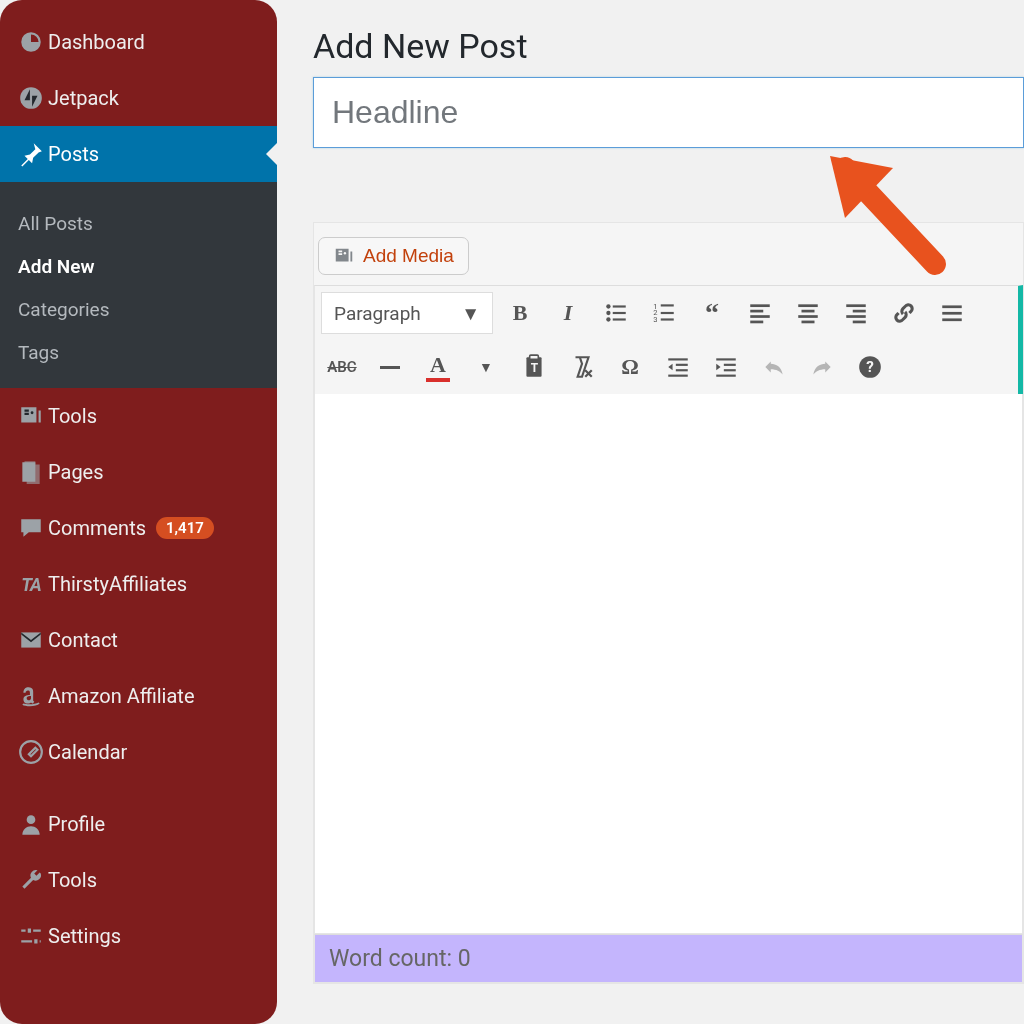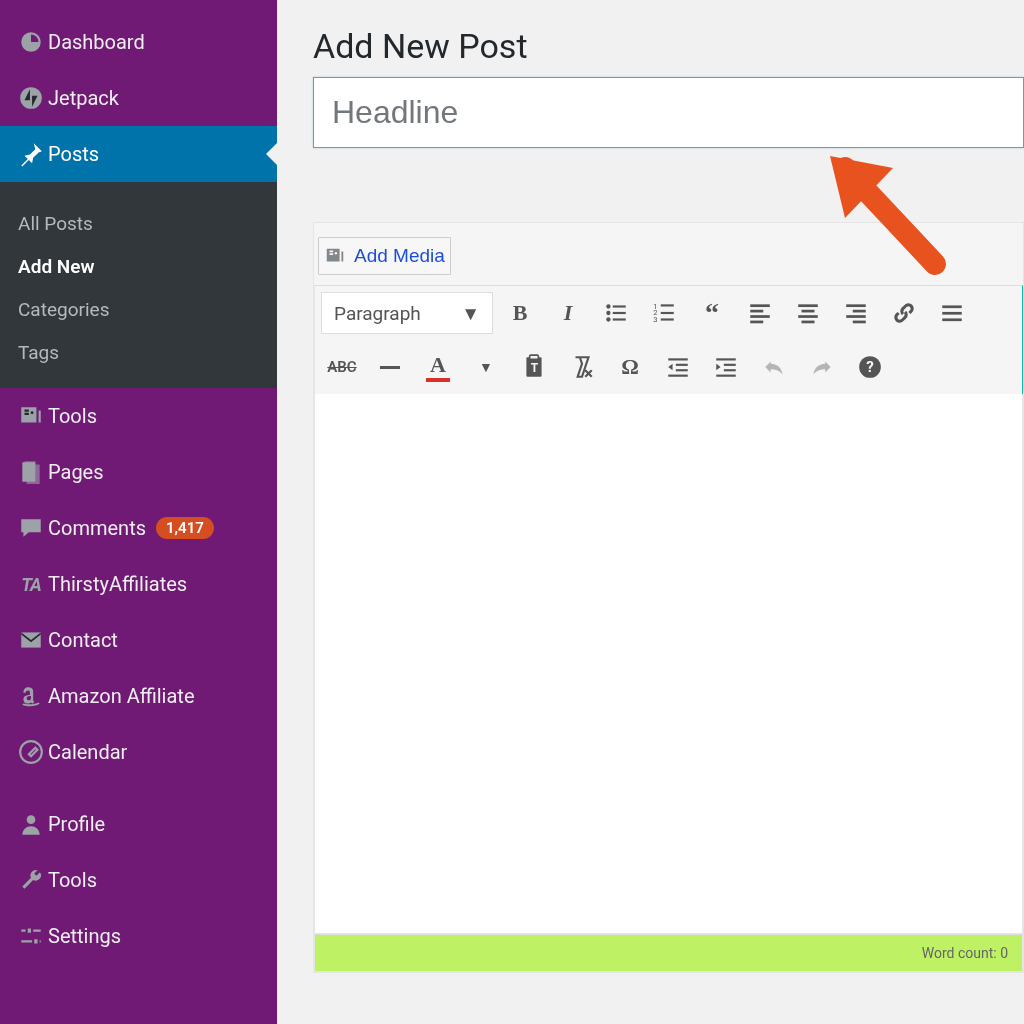--- a/index.html
+++ b/index.html
@@ -16,13 +16,14 @@
 
 .sidebar {
   width: 277px;
-  background: #701a75;
+  background: #7f1d1d;
   color: #eee;
   flex-shrink: 0;
   padding-top: 14px;
   font-size: 20px;
   position: relative;
   height: 100%;
+  border-radius: 22px;
 }
 .side-item {
   display: flex;

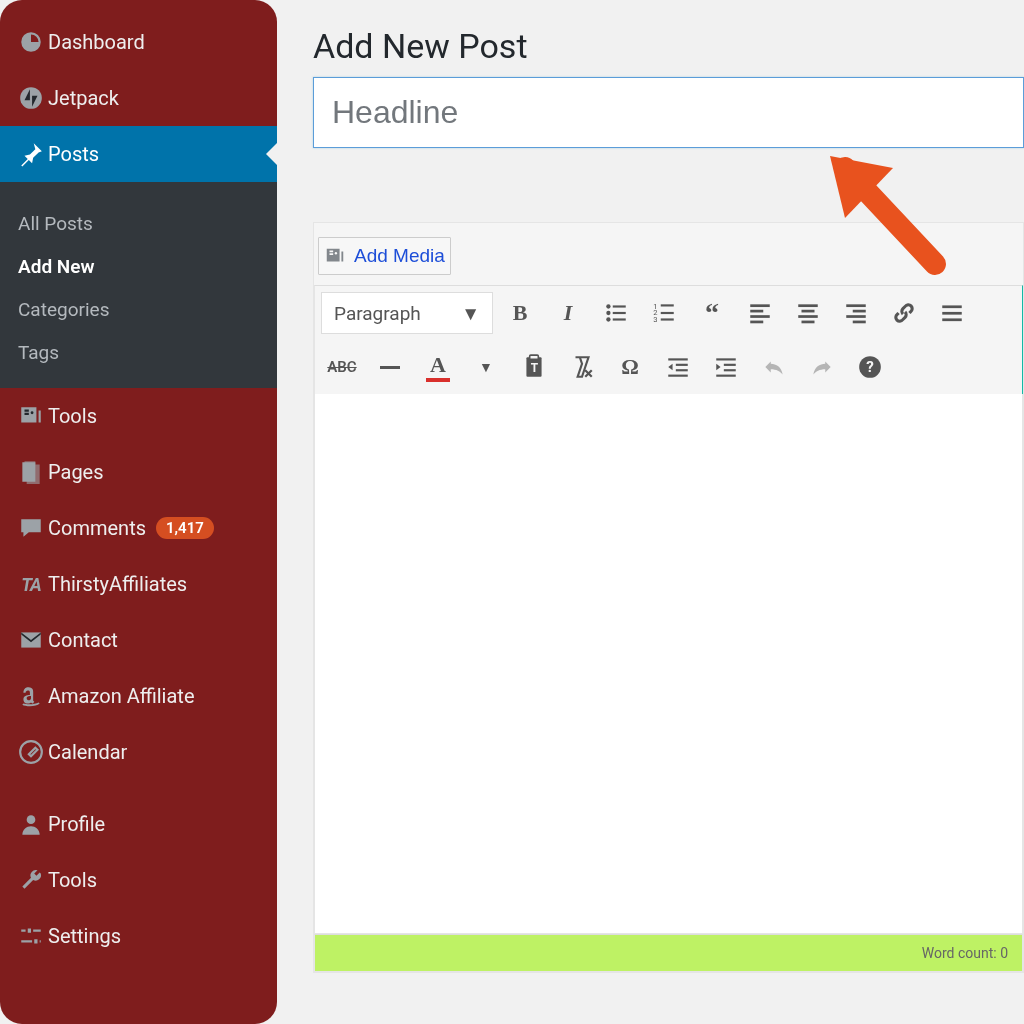--- a/index.html
+++ b/index.html
@@ -141,10 +141,10 @@
   align-items: center;
   background: #f7f7f7;
   border: 1px solid #ccc;
-  border-radius: 1px;
-  padding: 7px 5px;
+  border-radius: 7px;
+  padding: 7px 14px;
   font-size: 19px;
-  color: #1d4ed8;
+  color: #c2410c;
   cursor: pointer;
 }
 .add-media-btn .mi {

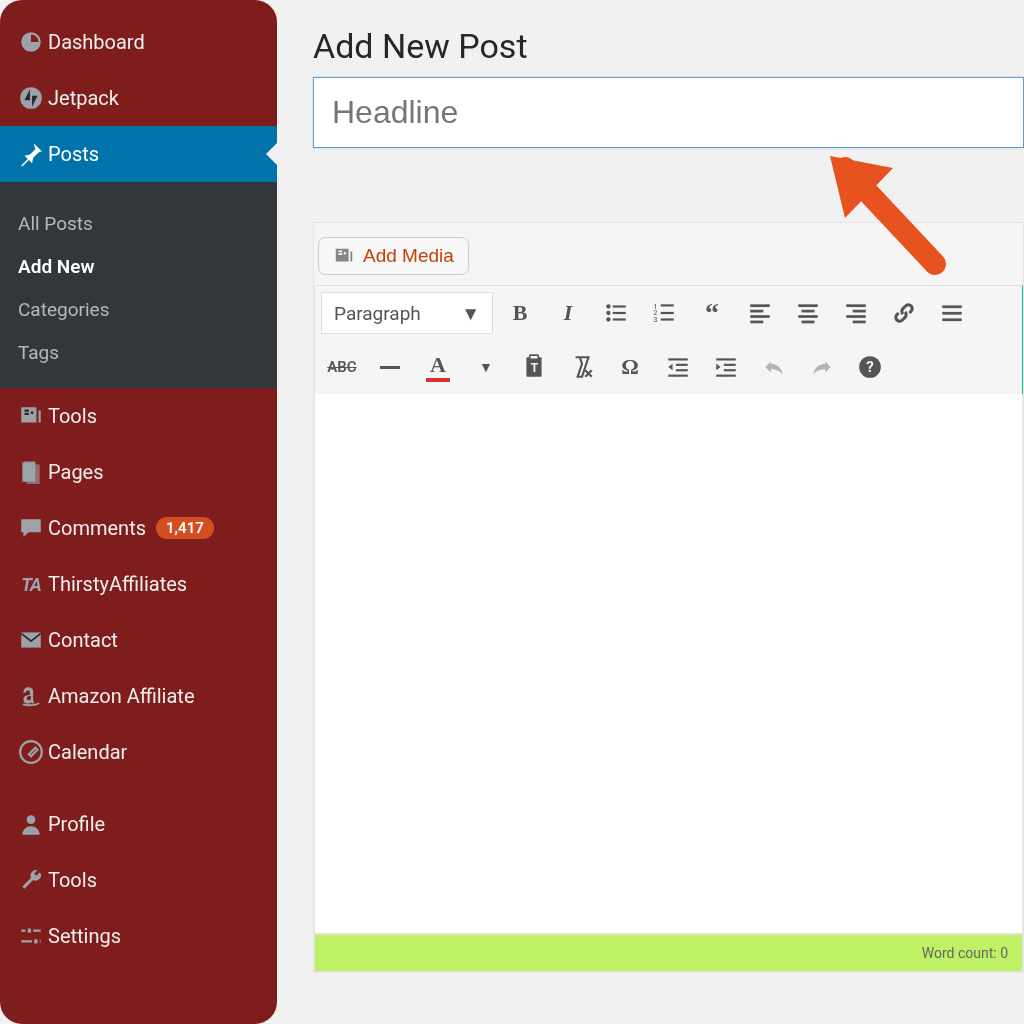--- a/index.html
+++ b/index.html
@@ -158,7 +158,7 @@
   border-top: 1px solid #ddd;
   background: #f5f5f5;
   border-left: 1px solid #e5e5e5;
-  border-right: 1px solid #14b8a6;
+  border-right: 5px solid #14b8a6;
 }
 .tb-row {
   display: flex;

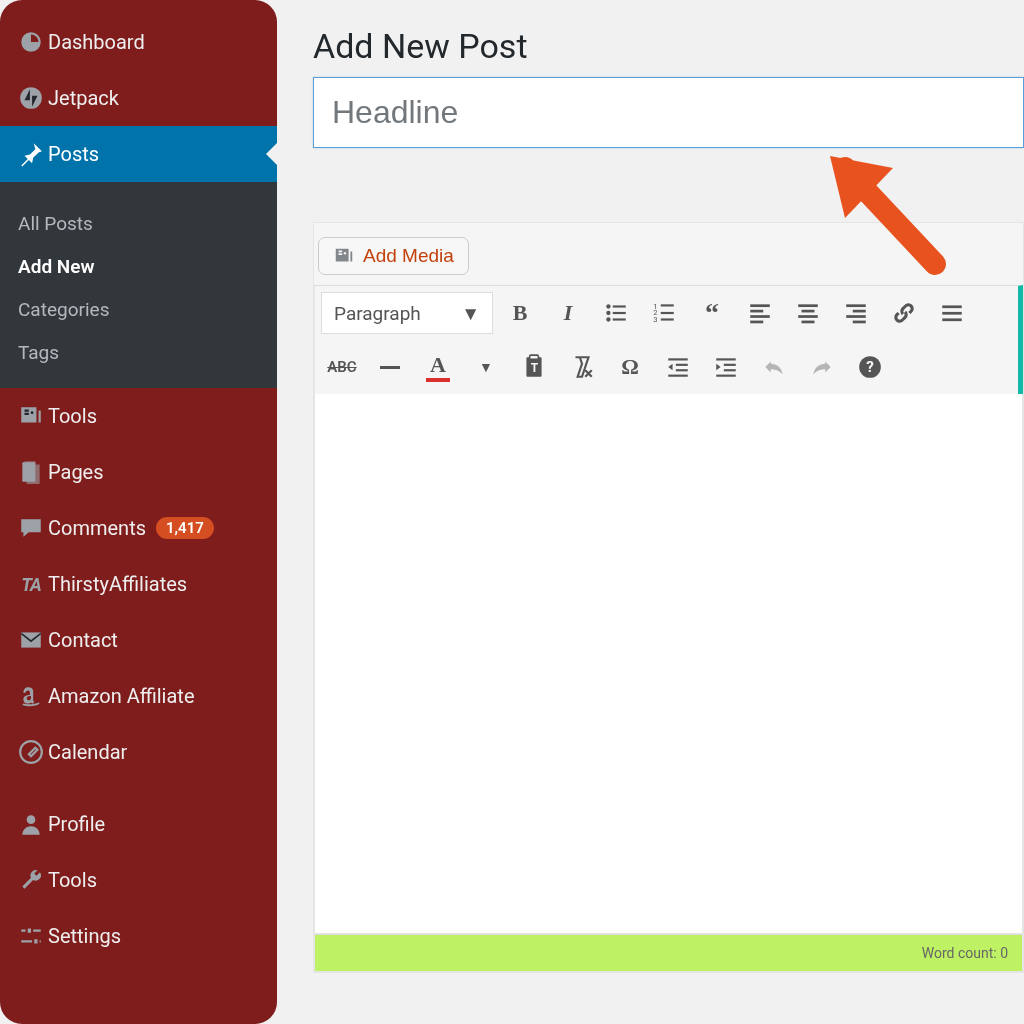--- a/index.html
+++ b/index.html
@@ -203,13 +203,12 @@
 }
 
 .status-bar {
-  background: #bef264;
+  background: #c4b5fd;
   border: 1px solid #e5e5e5;
   border-top: 1px solid #ddd;
   padding: 10px 14px;
-  font-size: 14px;
+  font-size: 23px;
   color: #666;
-  text-align: right;
 }
 </style>
 </head>

